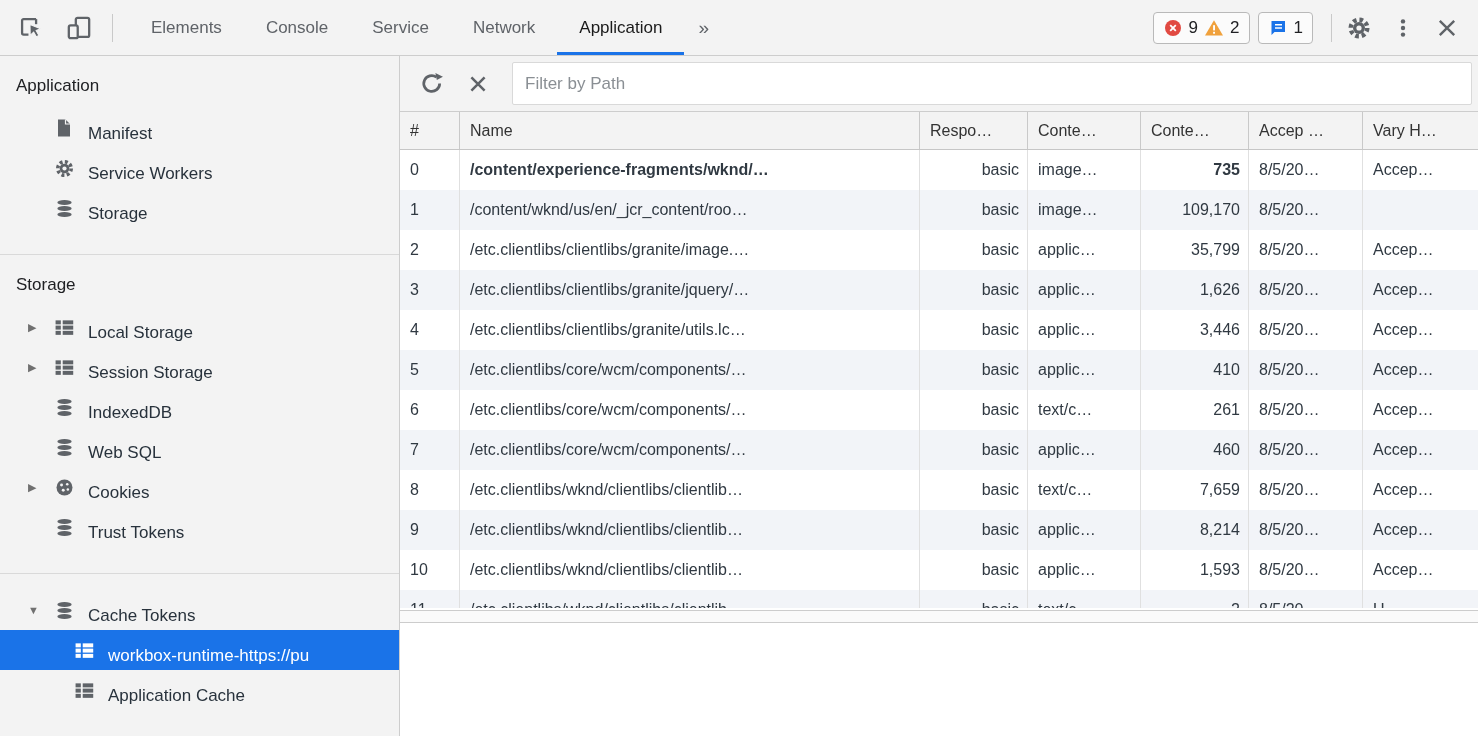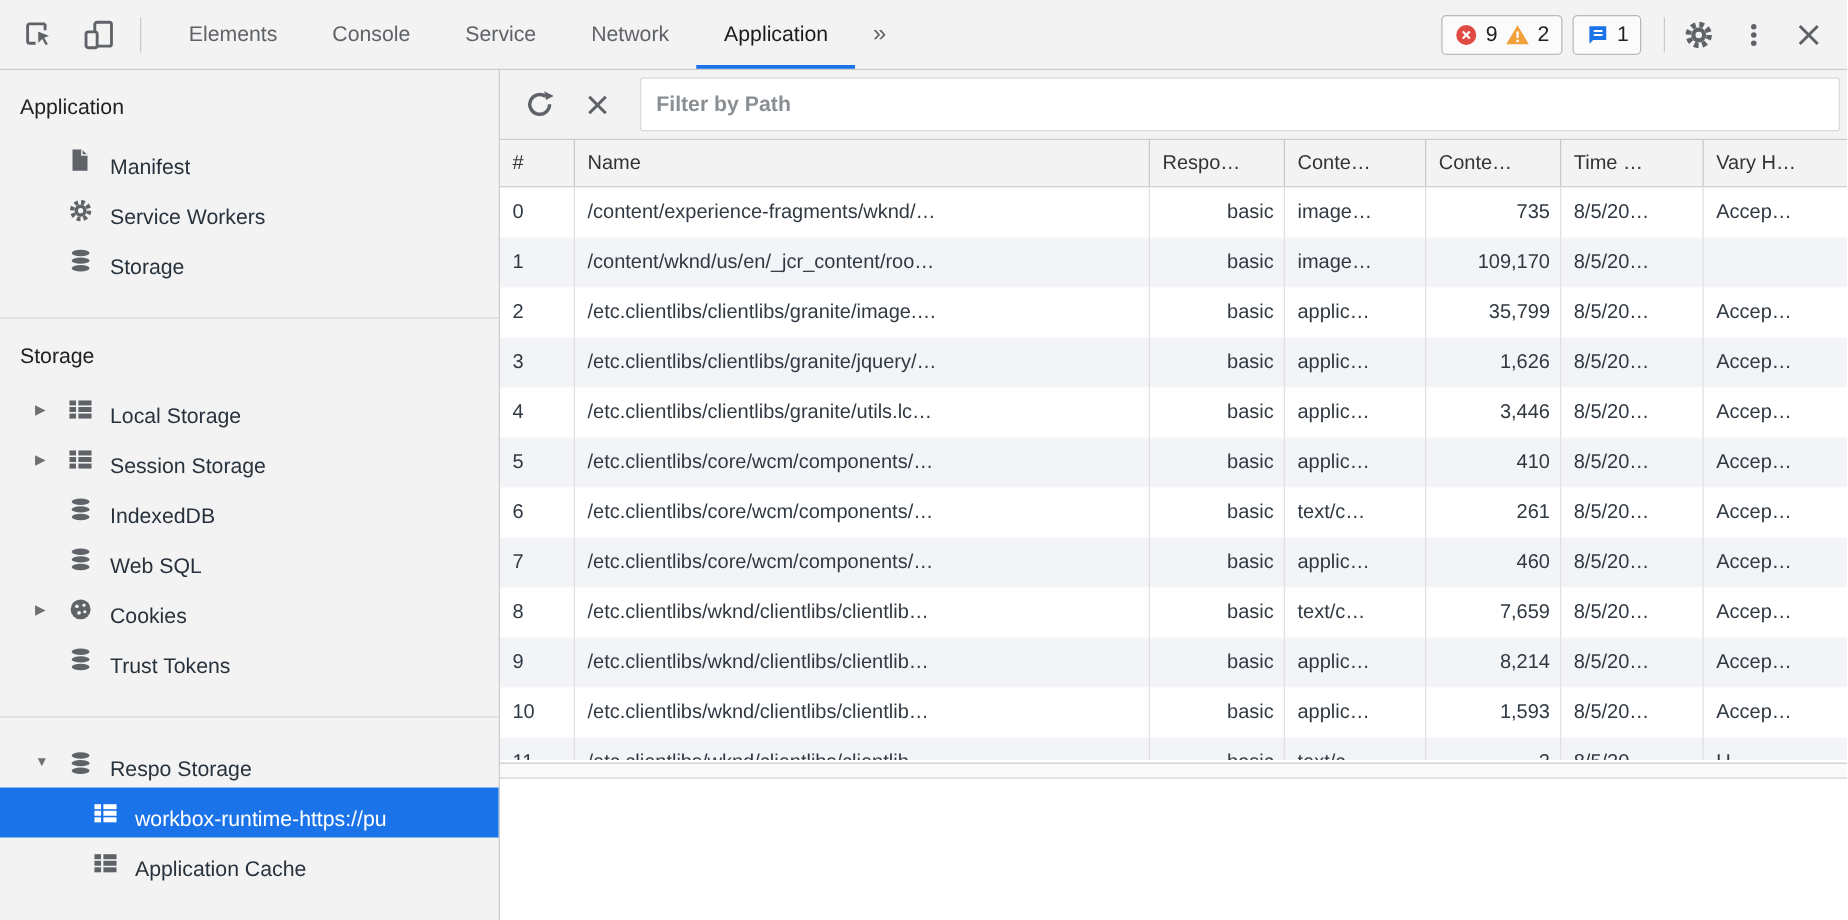--- a/index.html
+++ b/index.html
@@ -41,7 +41,7 @@
   .filterbar { height:56px; background:#f3f3f3; border-bottom:1px solid #cdcdcd; display:flex; align-items:center; flex:none; }
   .fb-btn { width:36px; height:36px; display:flex; align-items:center; justify-content:center; cursor:pointer; }
   .fb-btn.refresh { margin-left:14px; }
-  .filter-input { flex:1; height:43px; margin:0 6px 0 16px; border:1px solid #d9d9d9; border-radius:2px; background:#fff; font-size:17px; color:#303942; padding:4px 12px; font-family:"Liberation Sans", sans-serif; outline:none;font-weight:bold; }
+  .filter-input { flex:1; height:43px; margin:0 6px 0 16px; border:1px solid #d9d9d9; border-radius:2px; background:#fff; font-size:17px; color:#303942; padding:4px 12px; font-family:"Liberation Sans", sans-serif; outline:none; }
   .filter-input::placeholder { color:#8a8f94; }
 
   

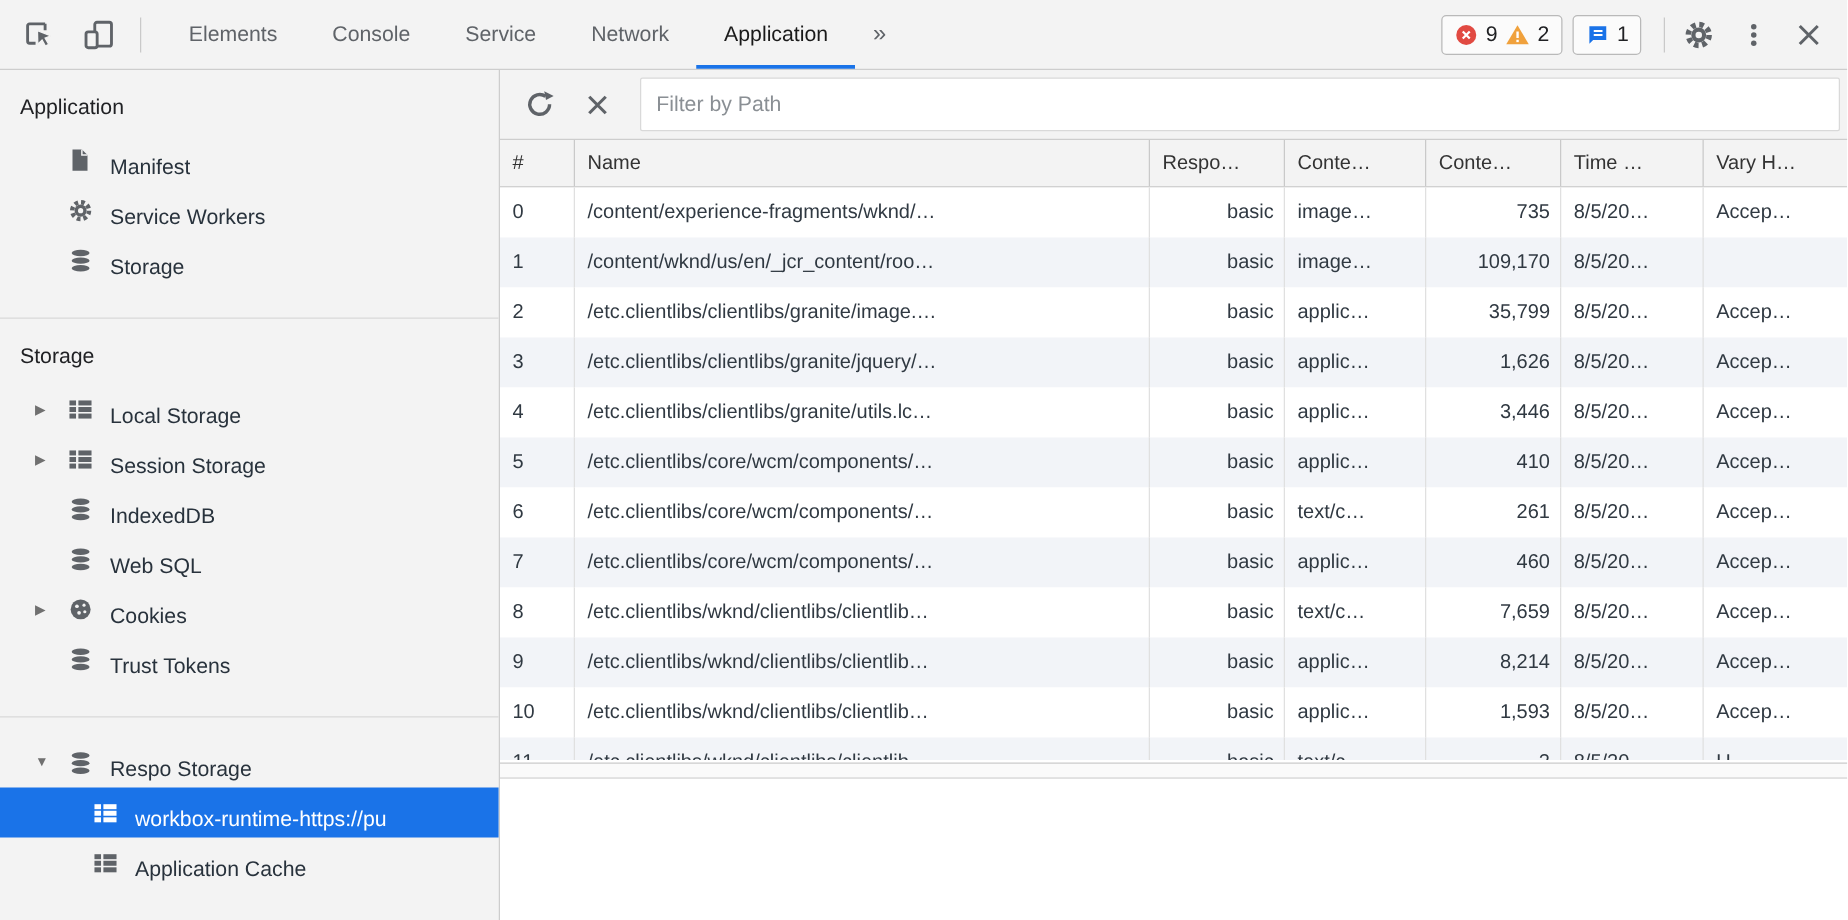--- a/index.html
+++ b/index.html
@@ -327,7 +327,7 @@
             <div class="cell" style="width: 108px;">Respo…</div>
             <div class="cell" style="width: 113px;">Conte…</div>
             <div class="cell" style="width: 108px;">Conte…</div>
-            <div class="cell" style="width: 114px;">Time …</div>
+            <div class="cell" style="width: 114px;">Accep …</div>
             <div class="cell" style="width: 115px;">Vary H…</div>
           </div>
         <div id="grid-rows">

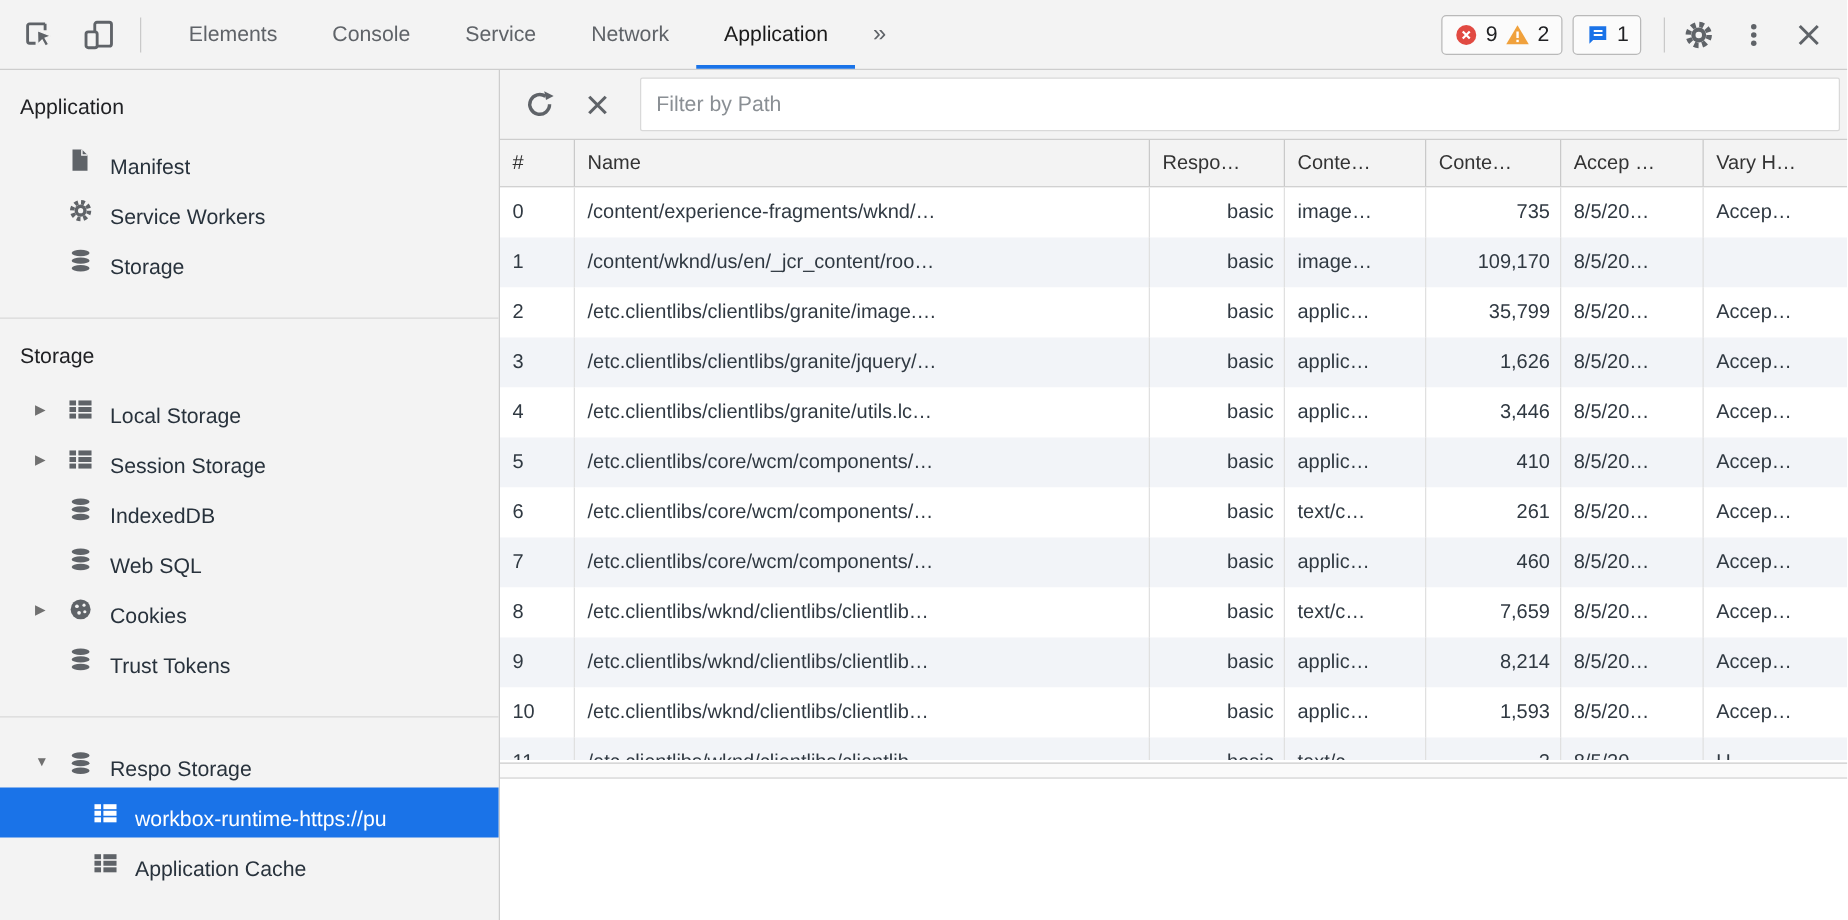--- a/index.html
+++ b/index.html
@@ -333,7 +333,7 @@
         <div id="grid-rows">
             <div class="row">
               <div class="cell" style="width: 60px;">0</div>
-              <div class="cell" style="width: 460px;">/content/experience-fragments/wknd/…</div>
+              <div class="cell" style="width: 460px; font-weight: bold;">/content/experience-fragments/wknd/…</div>
               <div class="cell al-right" style="width: 108px;">basic</div>
               <div class="cell" style="width: 113px;">image…</div>
               <div class="cell al-right" style="width: 108px;">735</div>

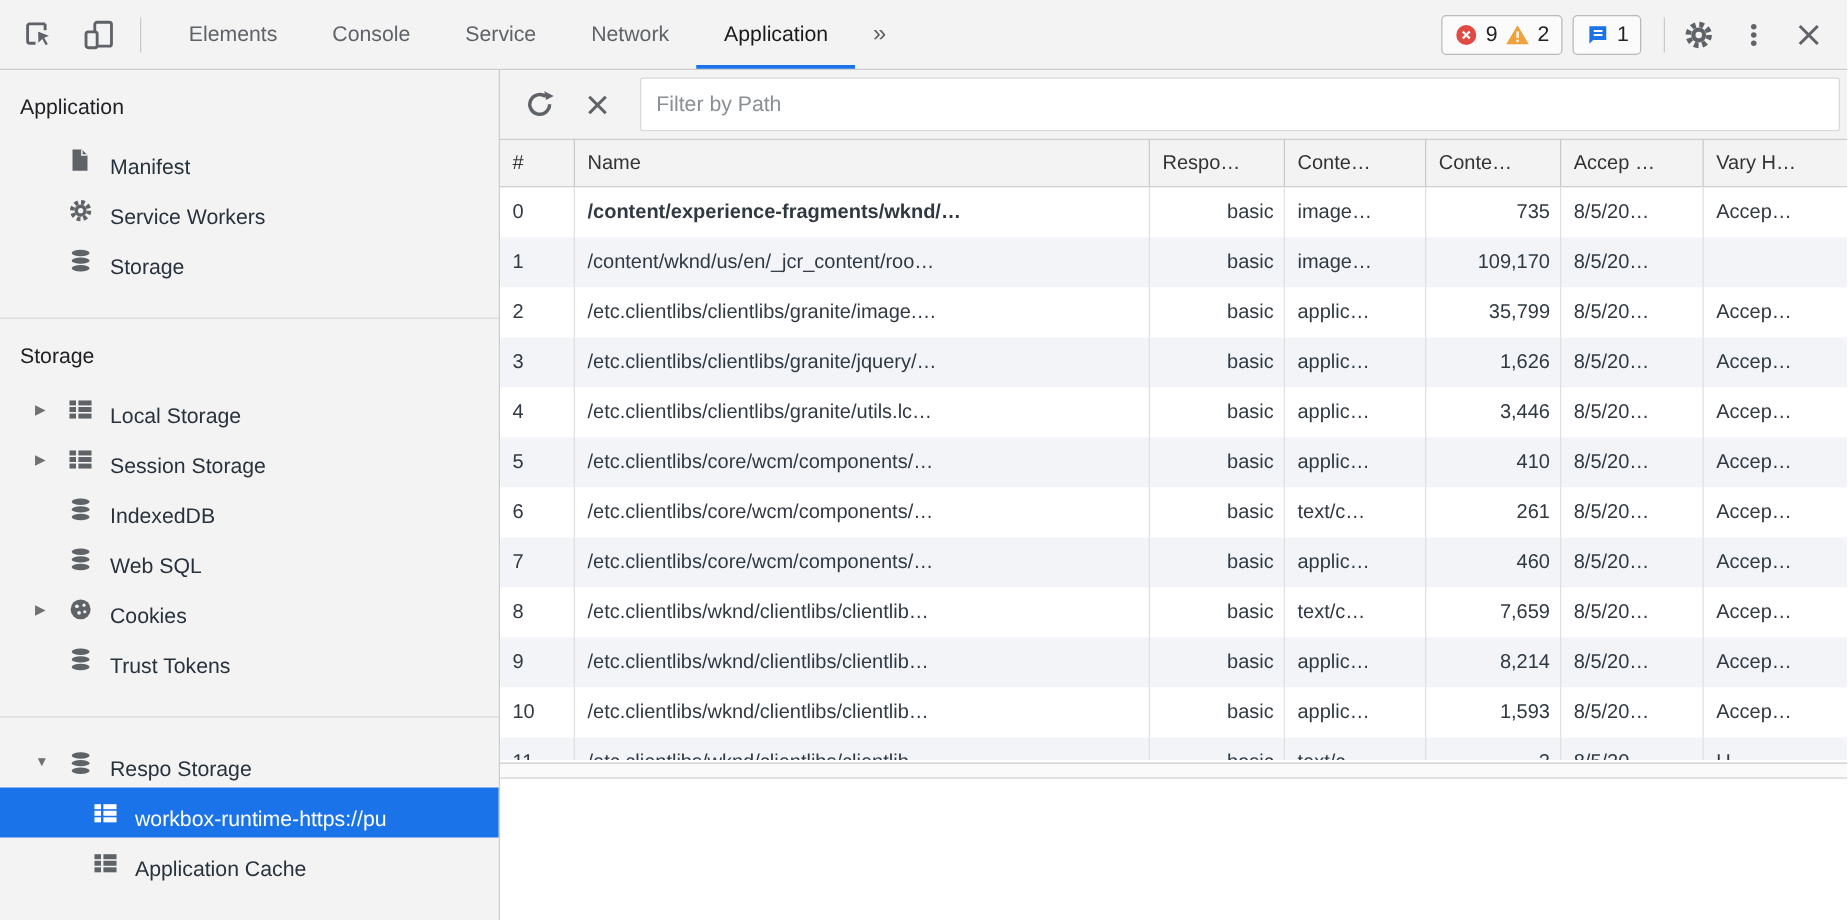--- a/index.html
+++ b/index.html
@@ -336,7 +336,7 @@
               <div class="cell" style="width: 460px; font-weight: bold;">/content/experience-fragments/wknd/…</div>
               <div class="cell al-right" style="width: 108px;">basic</div>
               <div class="cell" style="width: 113px;">image…</div>
-              <div class="cell al-right" style="width: 108px;">735</div>
+              <div class="cell al-right" style="width: 108px; font-weight: bold;">735</div>
               <div class="cell" style="width: 114px;">8/5/20…</div>
               <div class="cell" style="width: 115px;">Accep…</div>
             </div>

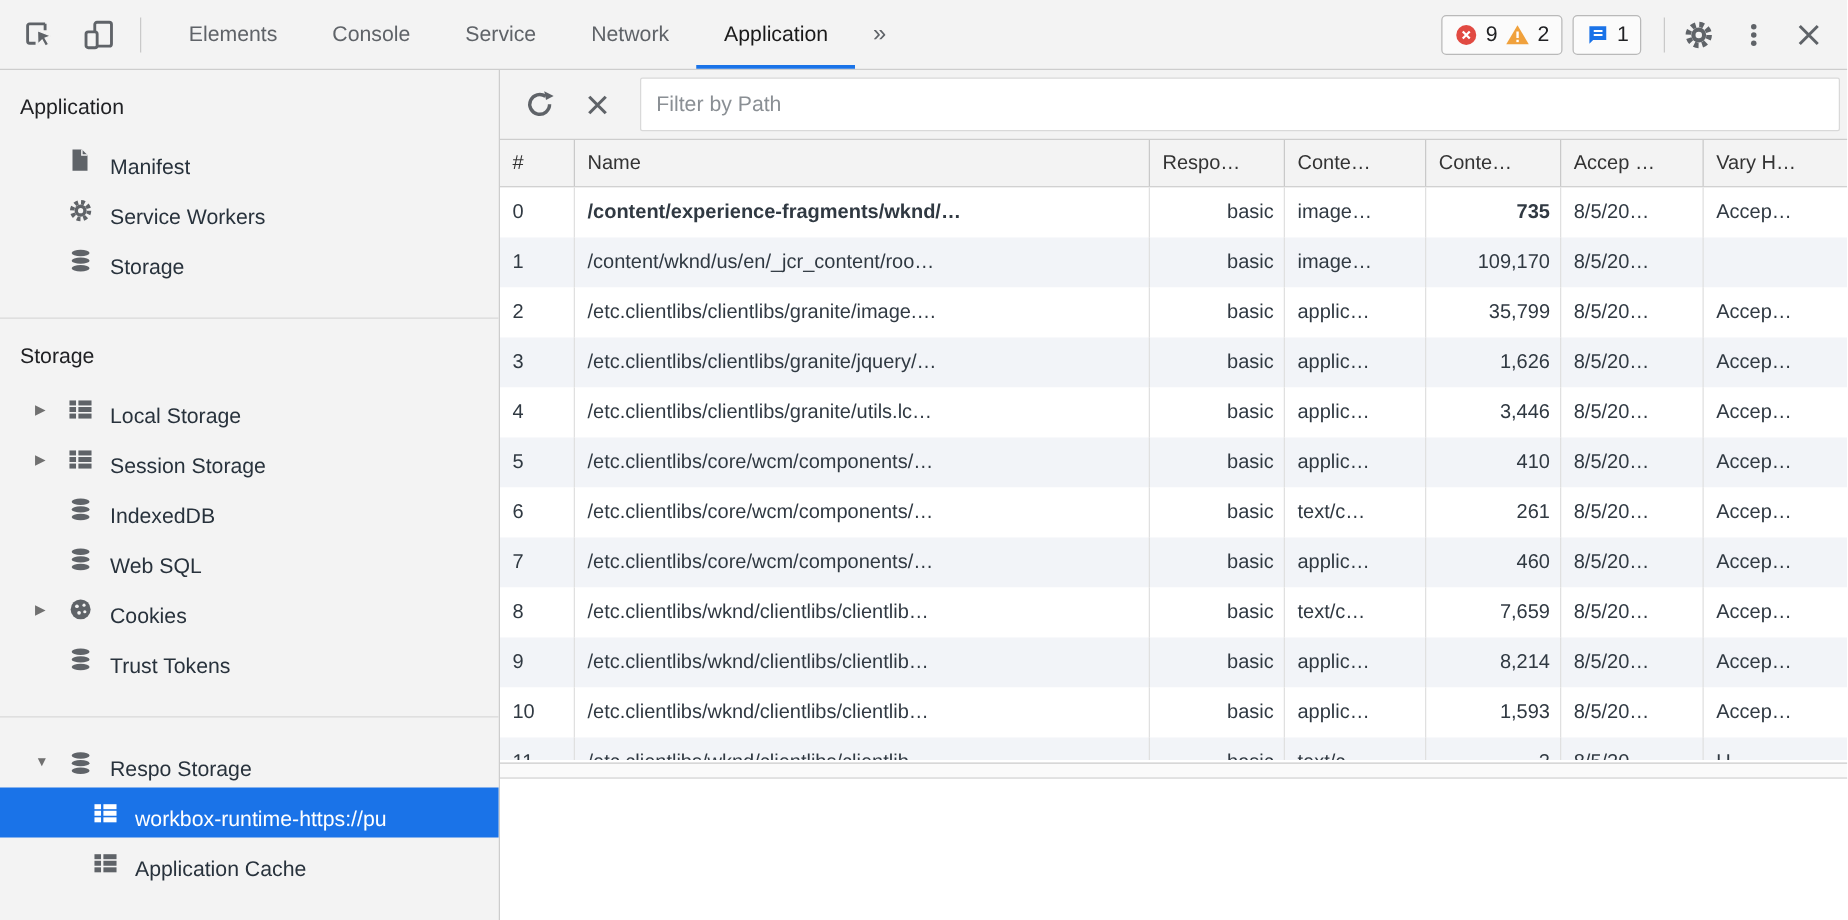--- a/index.html
+++ b/index.html
@@ -267,7 +267,7 @@
                 <ellipse cx="10" cy="15.8" rx="6.8" ry="2.4" fill="#5f6368"></ellipse>
               </svg>
             </span>
-            <span class="s-label">Respo Storage</span>
+            <span class="s-label">Cache Tokens</span>
           </div>
           <div class="s-item selected nested">
             <span class="arrow"></span>

